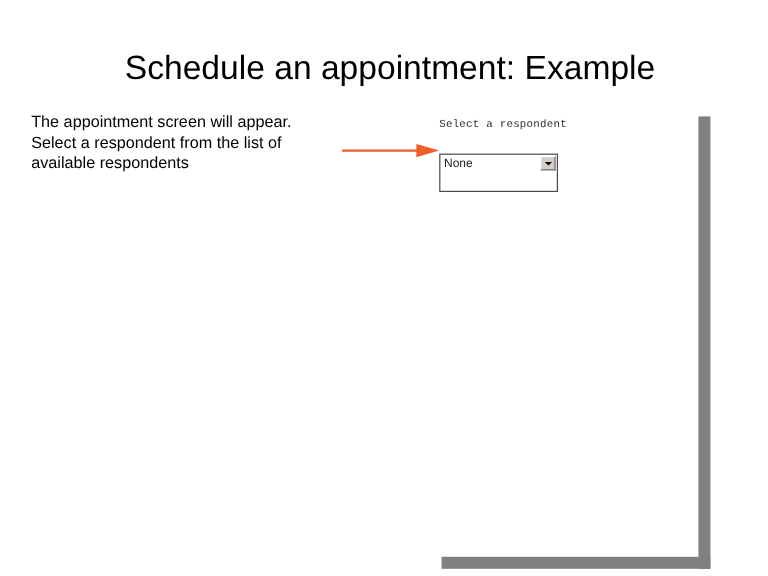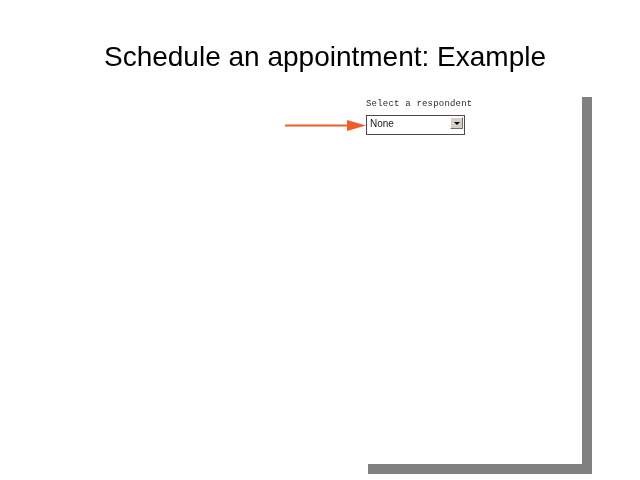--- a/index.html
+++ b/index.html
@@ -141,6 +141,7 @@
 
   <div class="slide-title">Schedule an appointment: Example</div>
 
+  <div class="body-text">The appointment screen will appear. Select a respondent from the list of available respondents</div>
 
   <div class="form-group">
     <div class="form-label">Select a respondent</div>

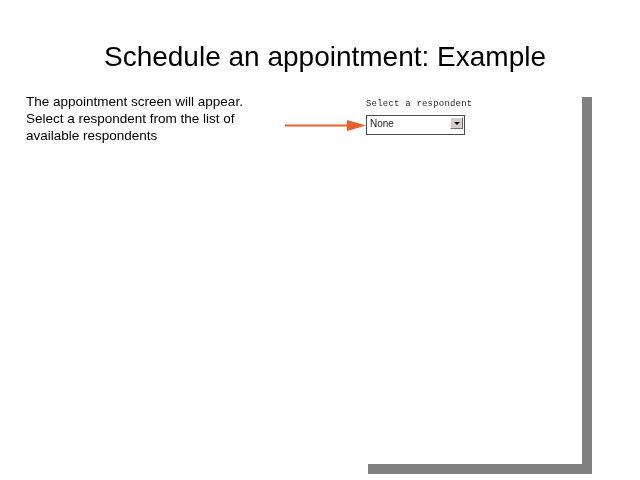--- a/index.html
+++ b/index.html
@@ -64,9 +64,9 @@
   }
   .select-wrap {
     position: relative;
-    margin-top: 5px;
+    margin-top: 18px;
     width: 99px;
-    height: 20px;
+    height: 32px;
     background: #ffffff;
     border: 1px solid #4a4a4a;
     box-sizing: border-box;

